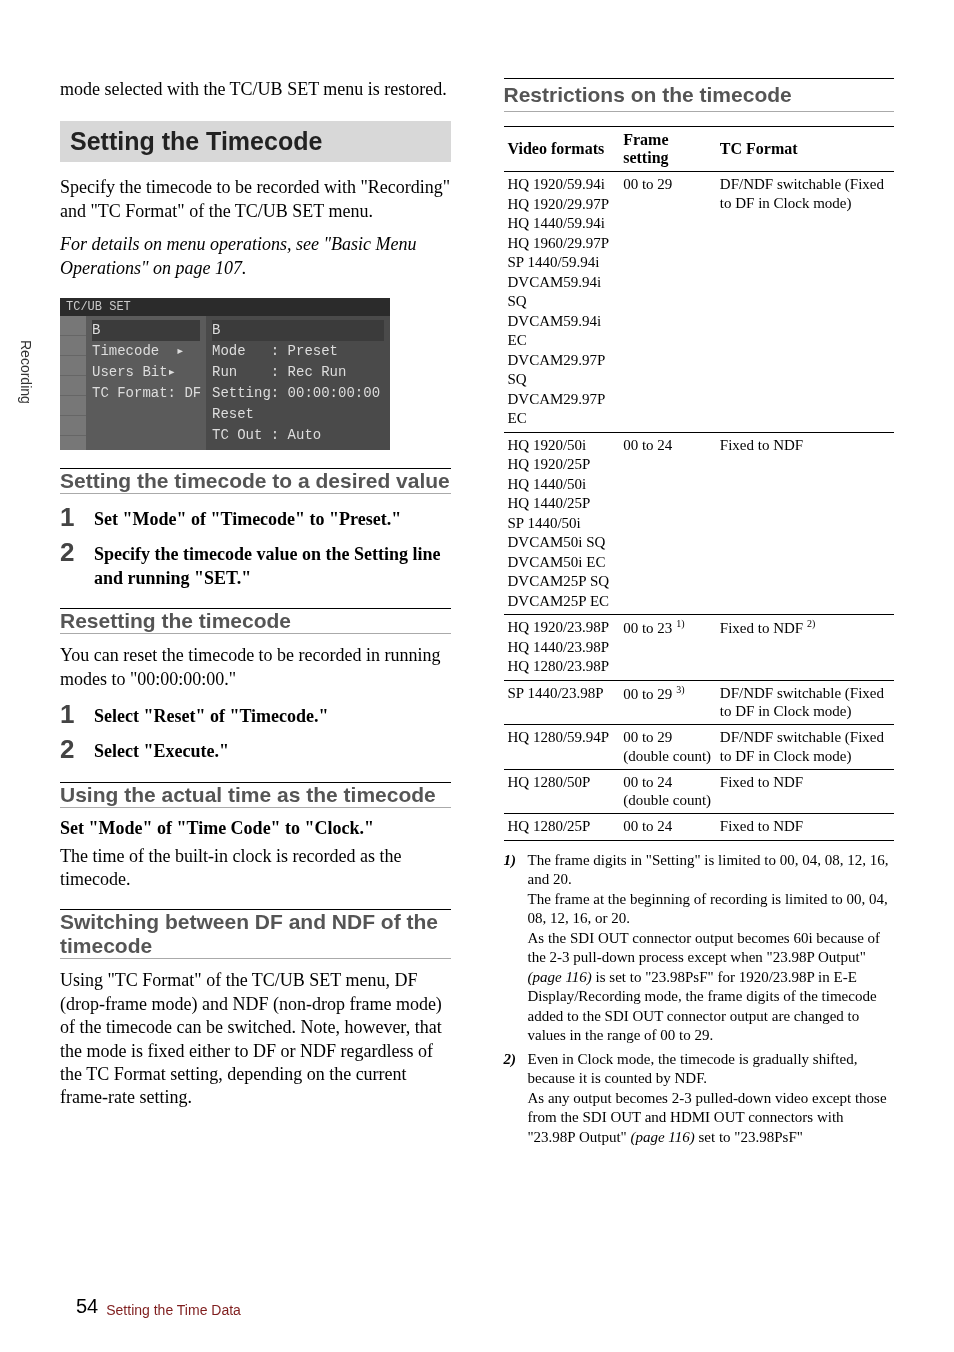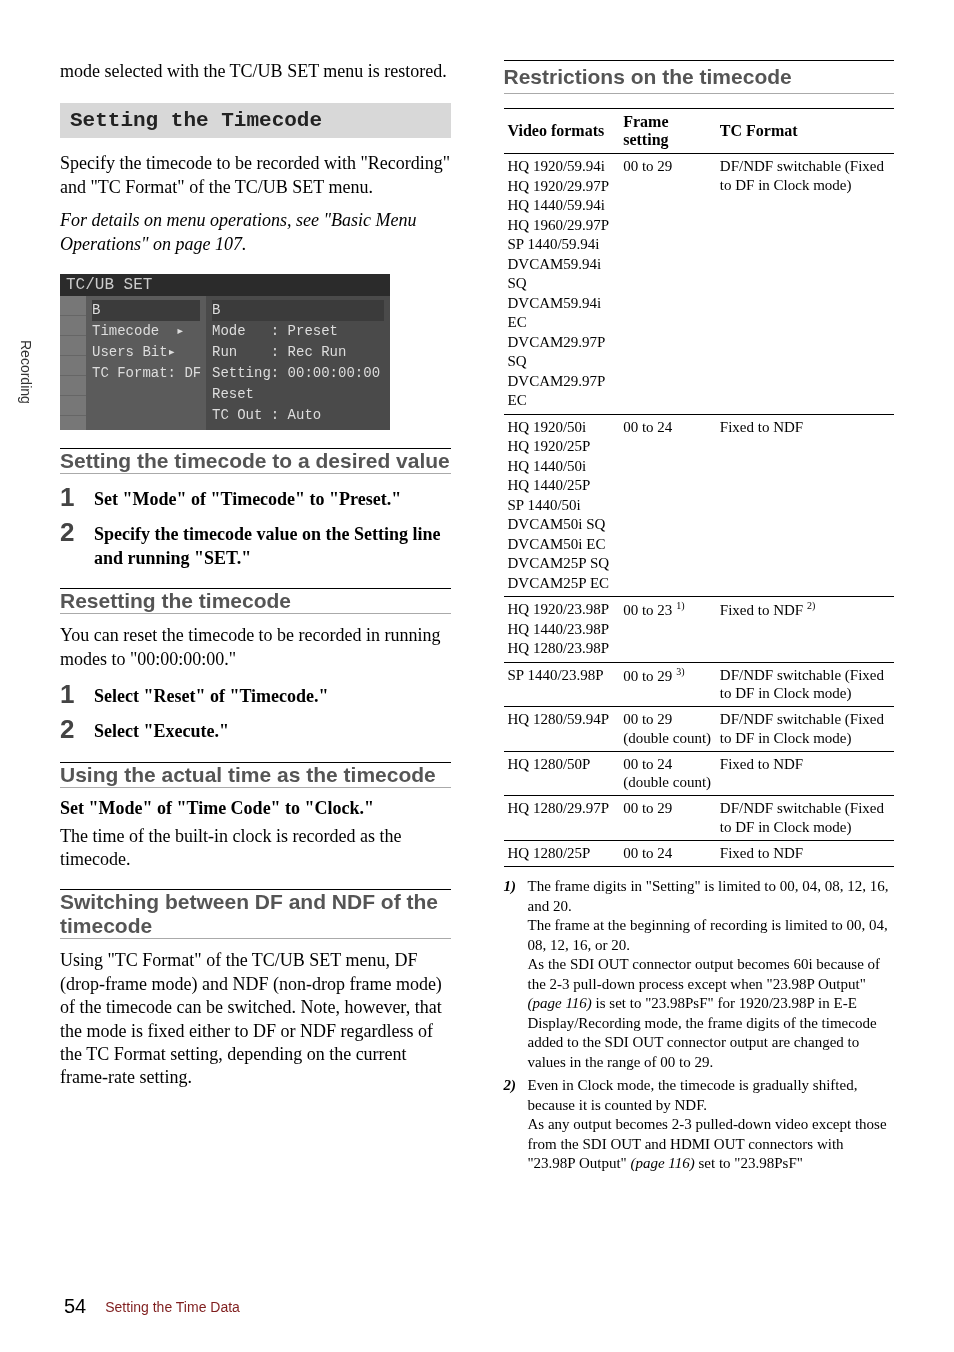--- a/index.html
+++ b/index.html
@@ -6,7 +6,7 @@
   html, body { width: 954px; height: 1352px; font-family: "Times New Roman", serif; color: #000; background: #fff; }
   .page { position: relative; width: 954px; height: 1352px; padding: 60px 60px 40px 60px; }
   .side-tab { position: absolute; left: 34px; top: 340px; transform: rotate(90deg); transform-origin: left top; font-family: Arial, sans-serif; font-size: 14px; color: #333; }
-  .columns { display: flex; gap: 53px; }
+  .columns { display: flex; gap: 53px; margin-top: 18px; }
   .col { flex: 1; min-width: 0; }
   .body-text { font-size: 18px; line-height: 1.3; }
   .heading-box { background: #d8d8d8; padding: 6px 10px; margin: 20px 0 14px 0; }

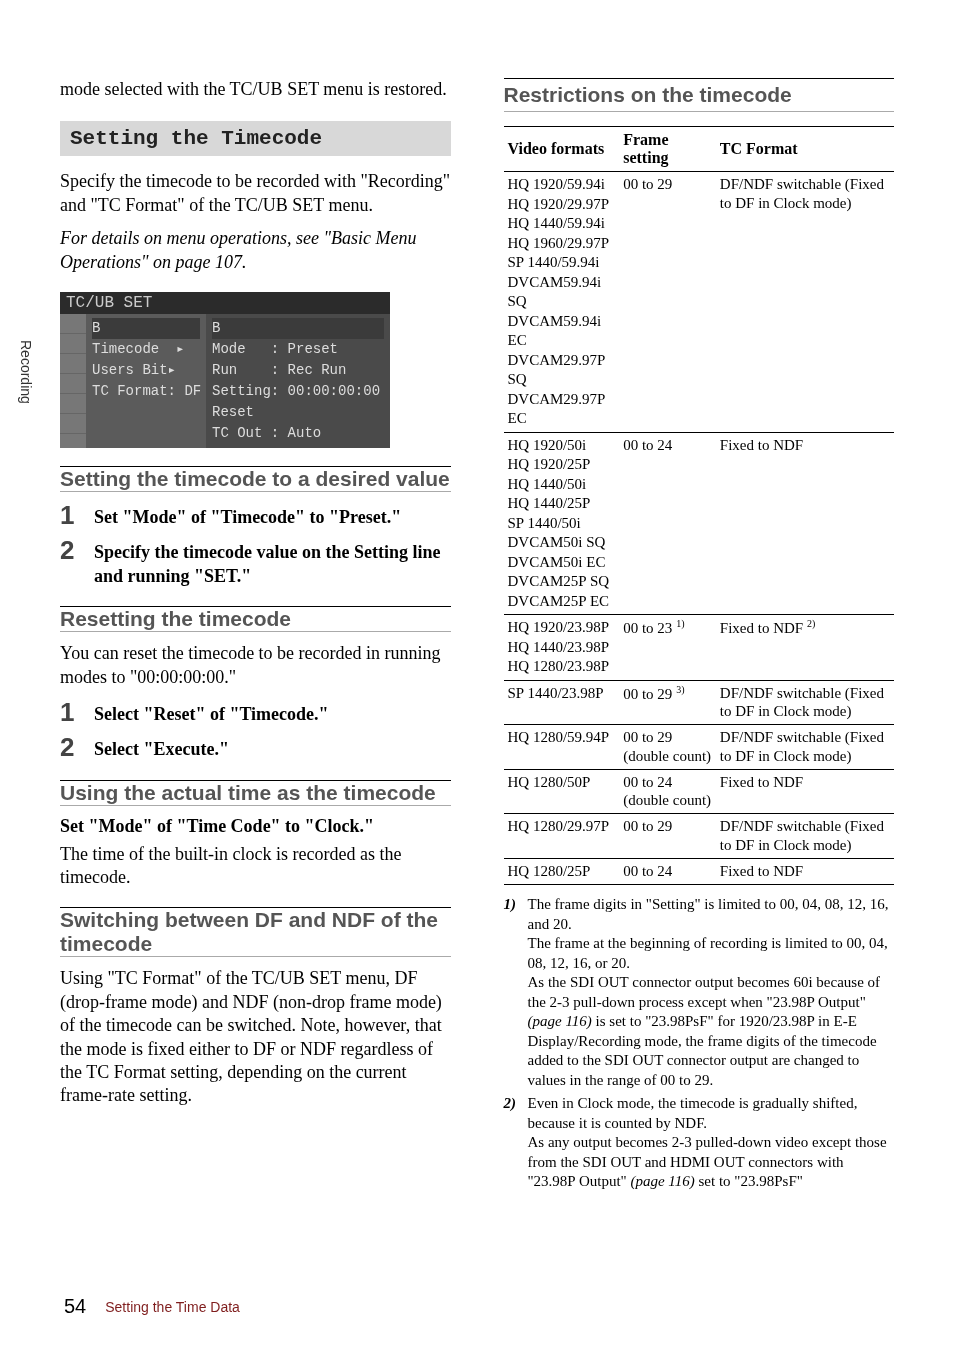--- a/index.html
+++ b/index.html
@@ -10,7 +10,7 @@
   .col { flex: 1; min-width: 0; }
   .body-text { font-size: 18px; line-height: 1.3; }
   .heading-box { background: #d8d8d8; padding: 6px 10px; margin: 20px 0 14px 0; }
-  .heading-box span { font-family: Liberation Mono, monospace; font-weight: 600; font-size: 21px; color: #222; }
+  .heading-box span { font-family: Liberation Sans, sans-serif; font-weight: 600; font-size: 25px; color: #222; }
   .sub-h { font-family: Arial, sans-serif; font-weight: 600; font-size: 21px; color: #555; border-top: 1px solid #000; border-bottom: 1px solid #aaa; padding: 0 0; margin: 18px 0 10px 0; }
   .italic { font-style: italic; }
   .menu-box { width: 330px; margin: 18px 0; font-family: "Courier New", monospace; font-size: 14px; color: #ddd; }

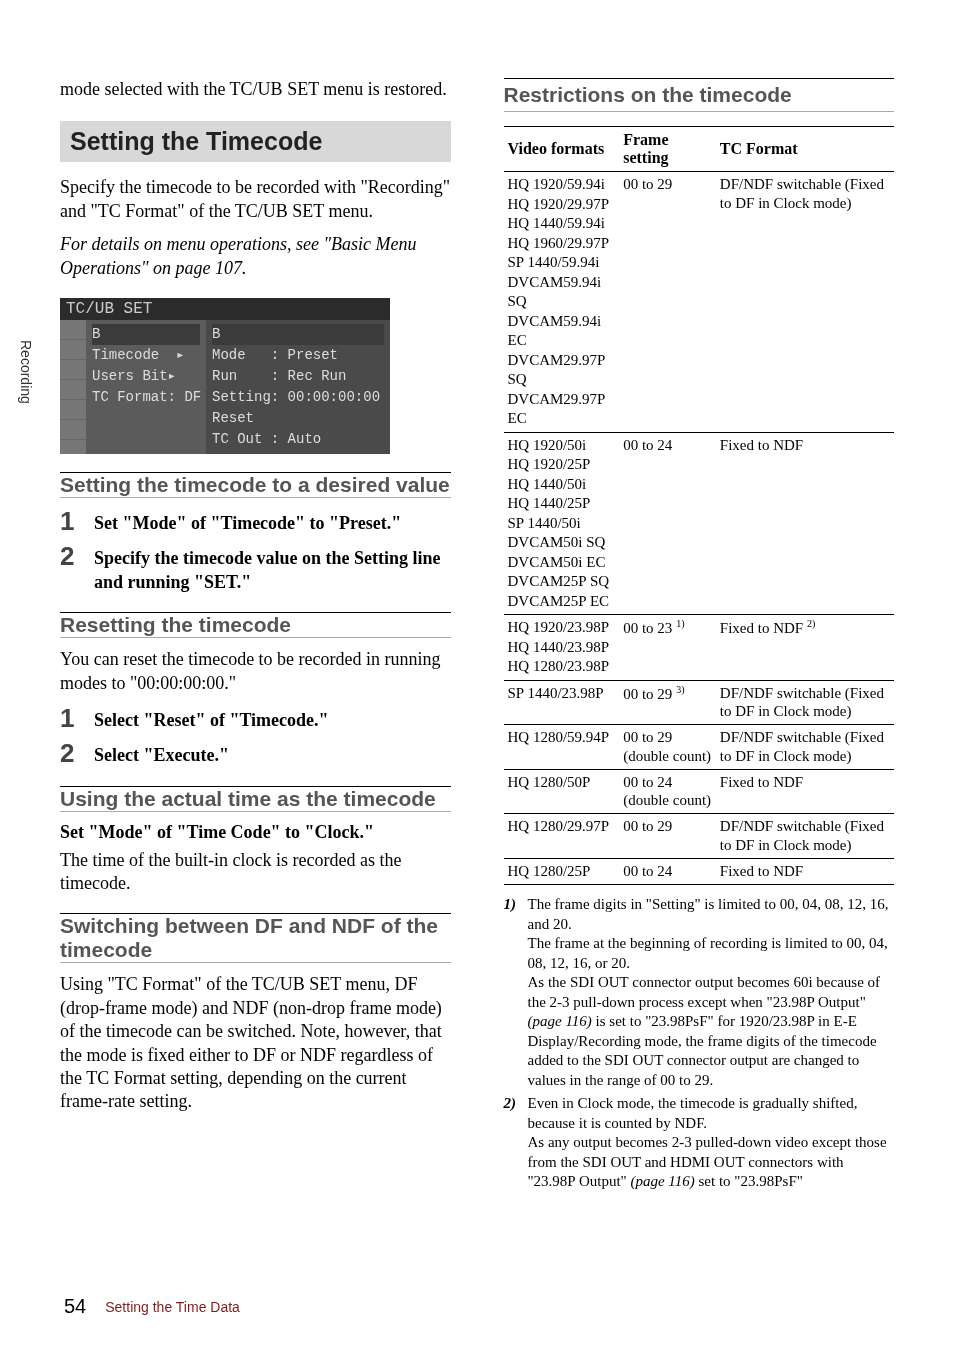--- a/index.html
+++ b/index.html
@@ -14,7 +14,7 @@
   .sub-h { font-family: Arial, sans-serif; font-weight: 600; font-size: 21px; color: #555; border-top: 1px solid #000; border-bottom: 1px solid #aaa; padding: 0 0; margin: 18px 0 10px 0; }
   .italic { font-style: italic; }
   .menu-box { width: 330px; margin: 18px 0; font-family: "Courier New", monospace; font-size: 14px; color: #ddd; }
-  .menu-title { background: #2b2b2b; color: #ccc; padding: 2px 6px; font-size: 16px; }
+  .menu-title { background: #2b2b2b; color: #ccc; padding: 2px 6px; font-size: 12px; }
   .menu-body { display: flex; }
   .menu-icons { width: 26px; background: #777; display: flex; flex-direction: column; }
   .menu-icons div { height: 20px; border-bottom: 1px solid #666; }

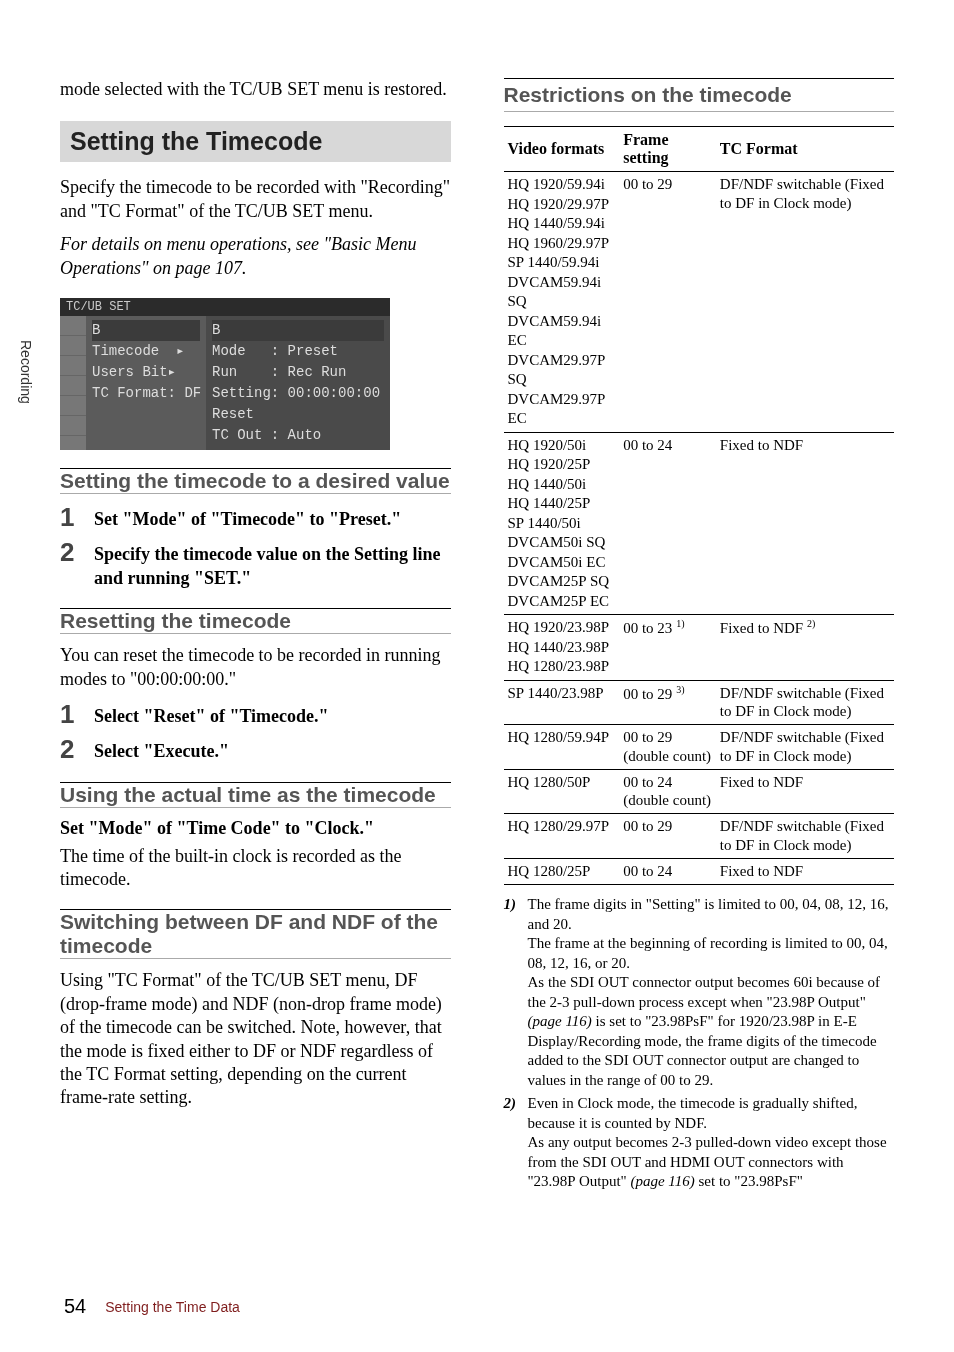--- a/index.html
+++ b/index.html
@@ -193,13 +193,6 @@
             </tr>
             <tr>
               <td class="formats">
-                <div>HQ 1280/29.97P</div>
-              </td>
-              <td>00 to 29</td>
-              <td>DF/NDF switchable (Fixed to DF in Clock mode)</td>
-            </tr>
-            <tr>
-              <td class="formats">
                 <div>HQ 1280/25P</div>
               </td>
               <td>00 to 24</td>

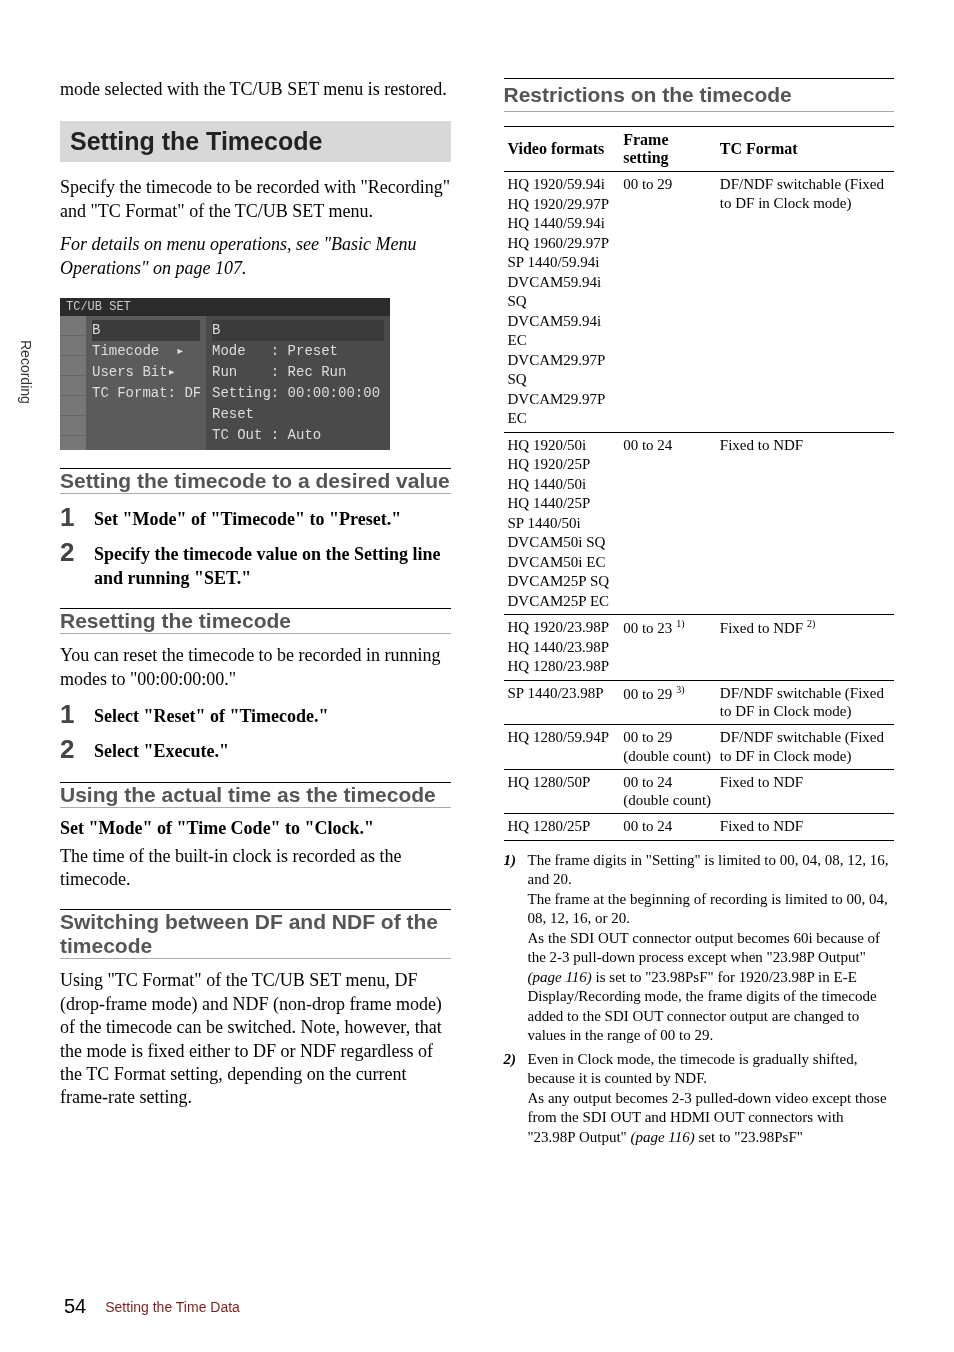--- a/index.html
+++ b/index.html
@@ -36,7 +36,7 @@
   .footnotes { font-size: 15px; line-height: 1.3; margin-top: 10px; }
   .footnotes .fn { display: flex; margin-top: 4px; }
   .footnotes .fk { font-style: italic; font-weight: bold; width: 24px; flex-shrink: 0; }
-  .footer { position: absolute; bottom: 34px; left: 64px; display: flex; align-items: center; gap: 19px; }
+  .footer { position: absolute; bottom: 34px; left: 76px; display: flex; align-items: flex-end; gap: 8px; }
   .footer .pg { font-size: 20px; font-family: Arial, sans-serif; }
   .footer .ft { font-size: 14px; font-family: Arial, sans-serif; color: #7f1d1d; }
 </style>

